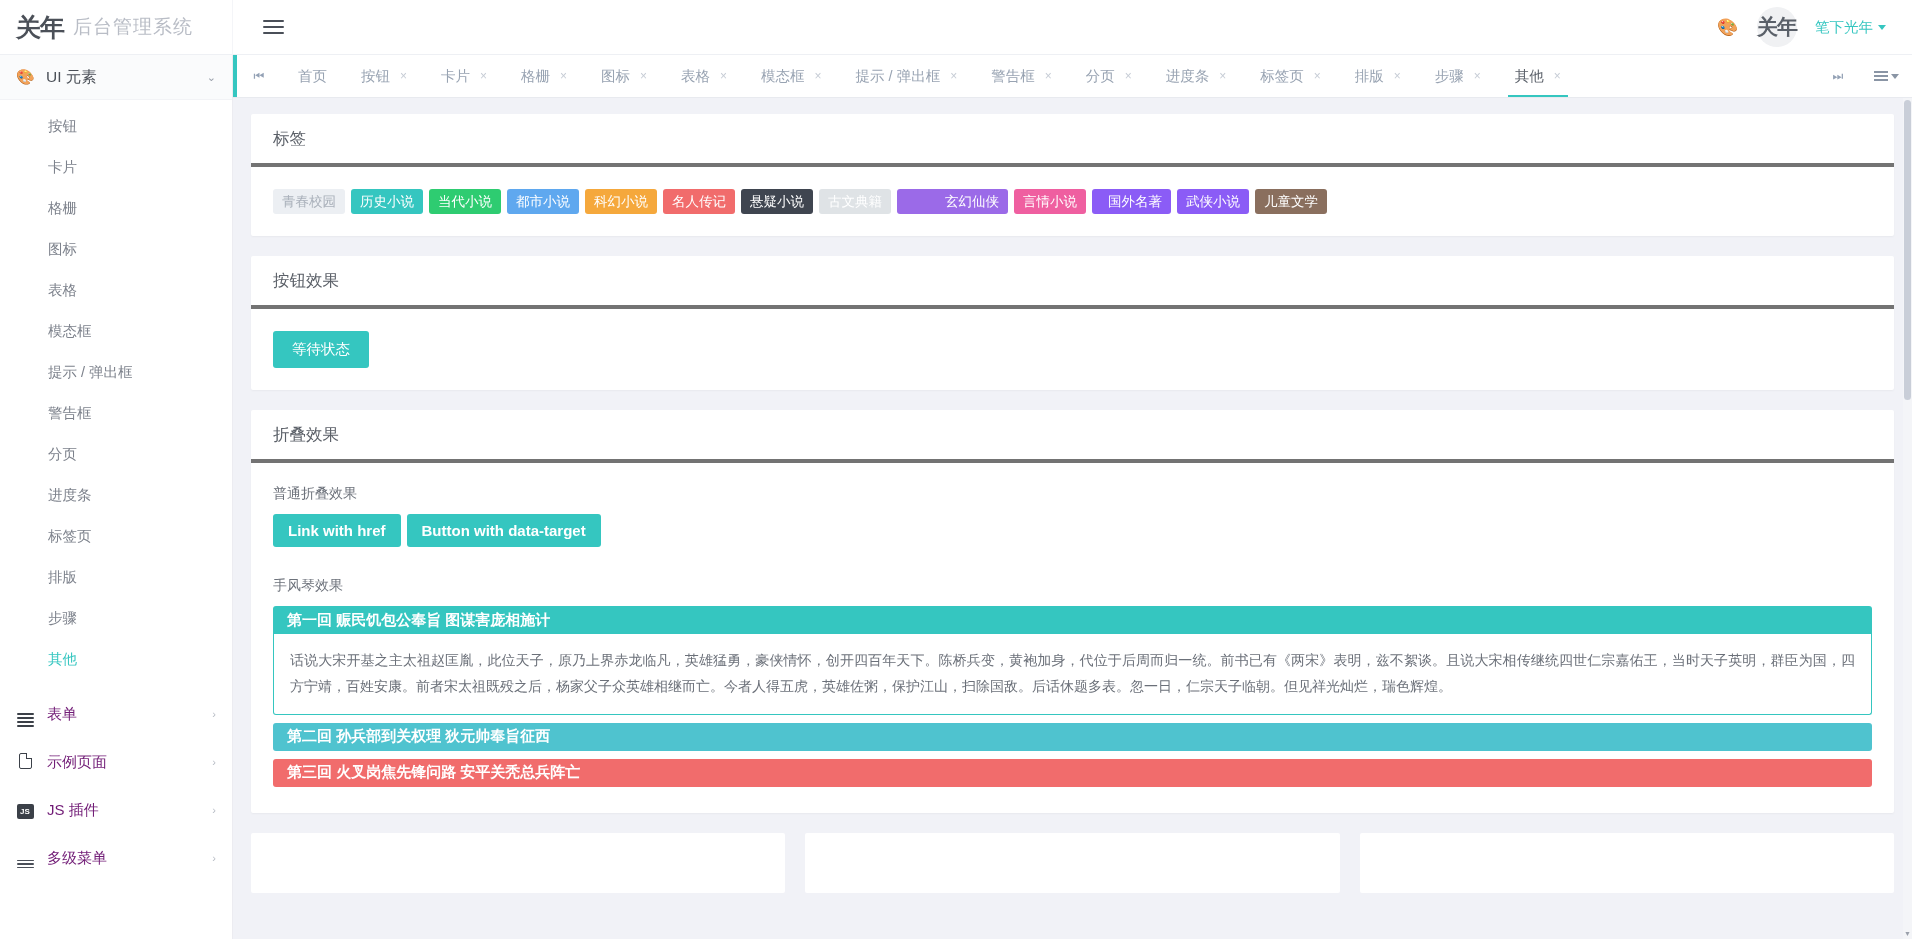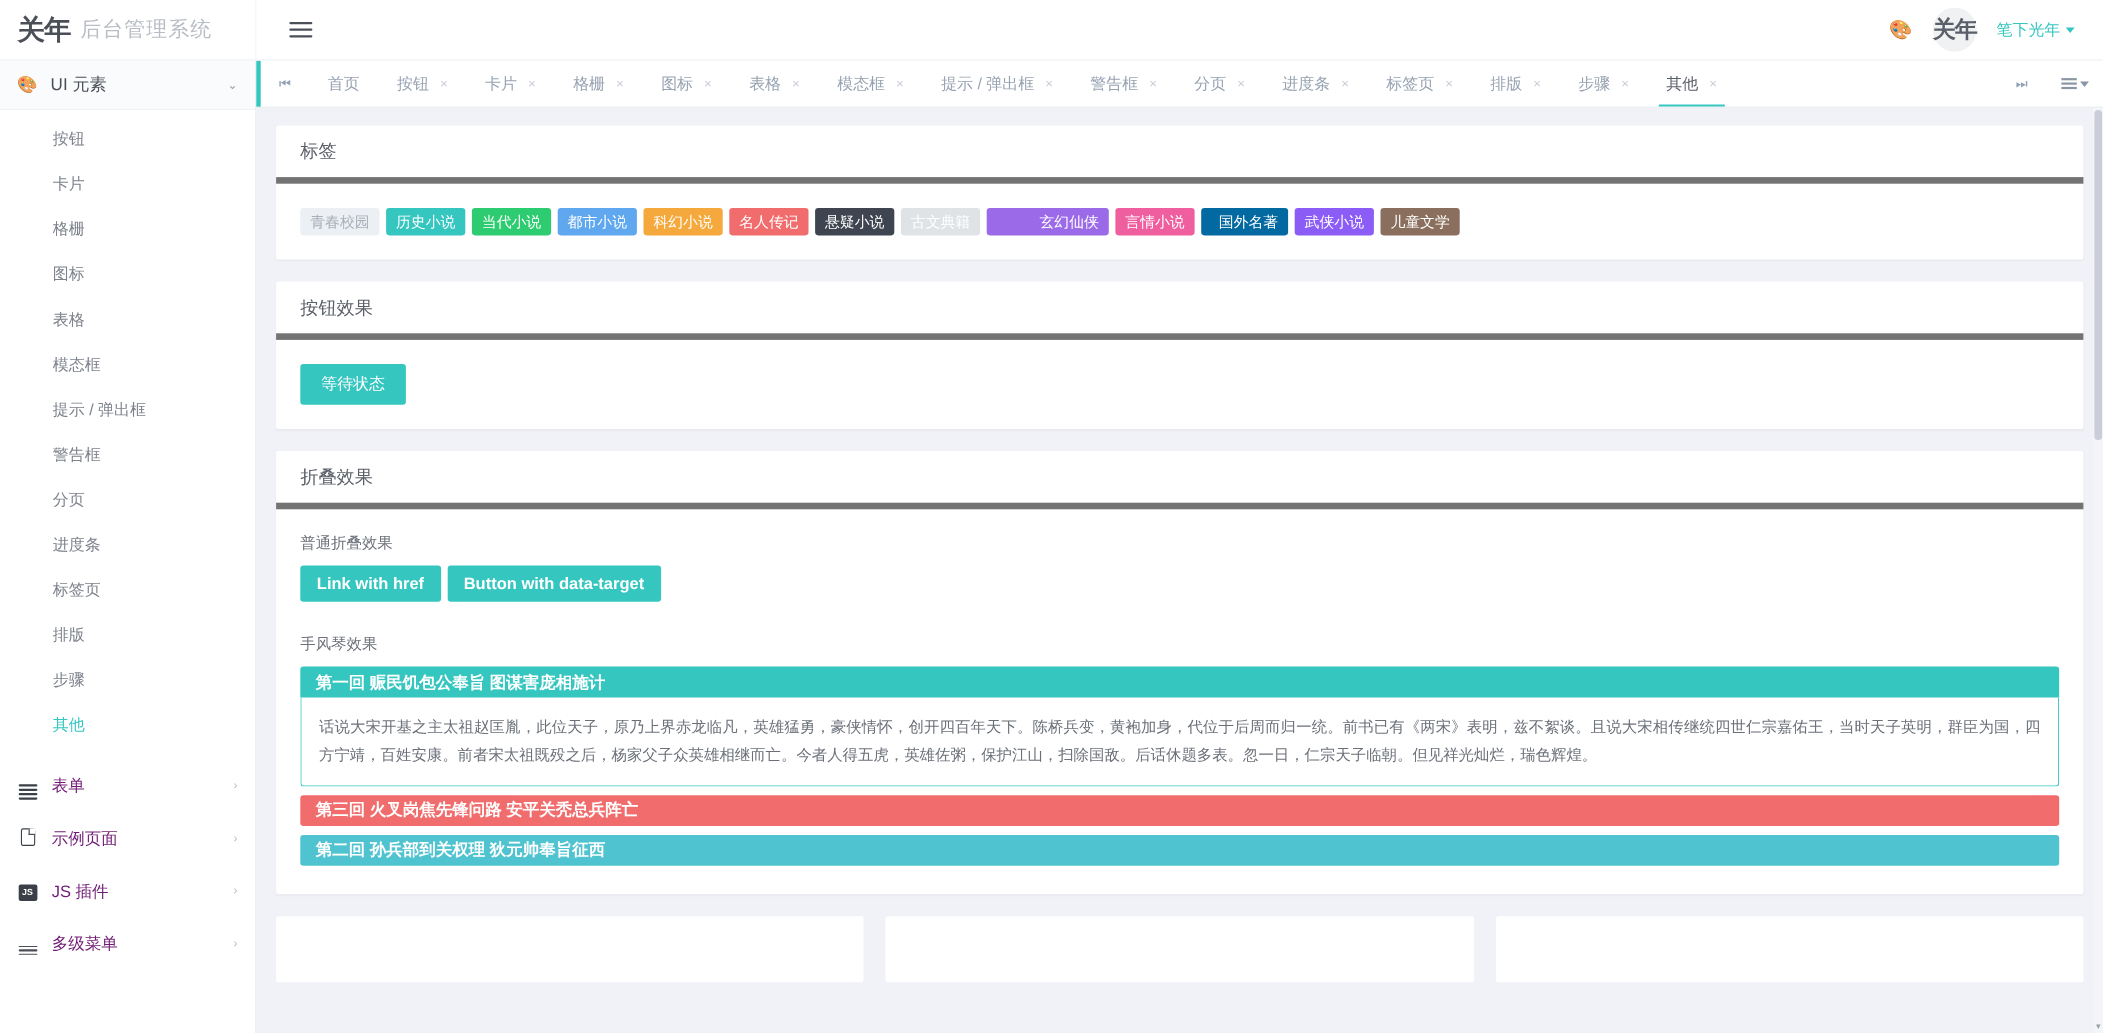--- a/index.html
+++ b/index.html
@@ -143,7 +143,7 @@
   }
   .panel-head {
     height: 53px; display: flex; align-items: center; padding: 0 22px;
-    border-bottom: 6px solid #737373;
+    border-bottom: 4px solid #737373;
   }
   .panel-title { font-size: 16.5px; color: #5b6068; }
   .panel-body { padding: 22px; }

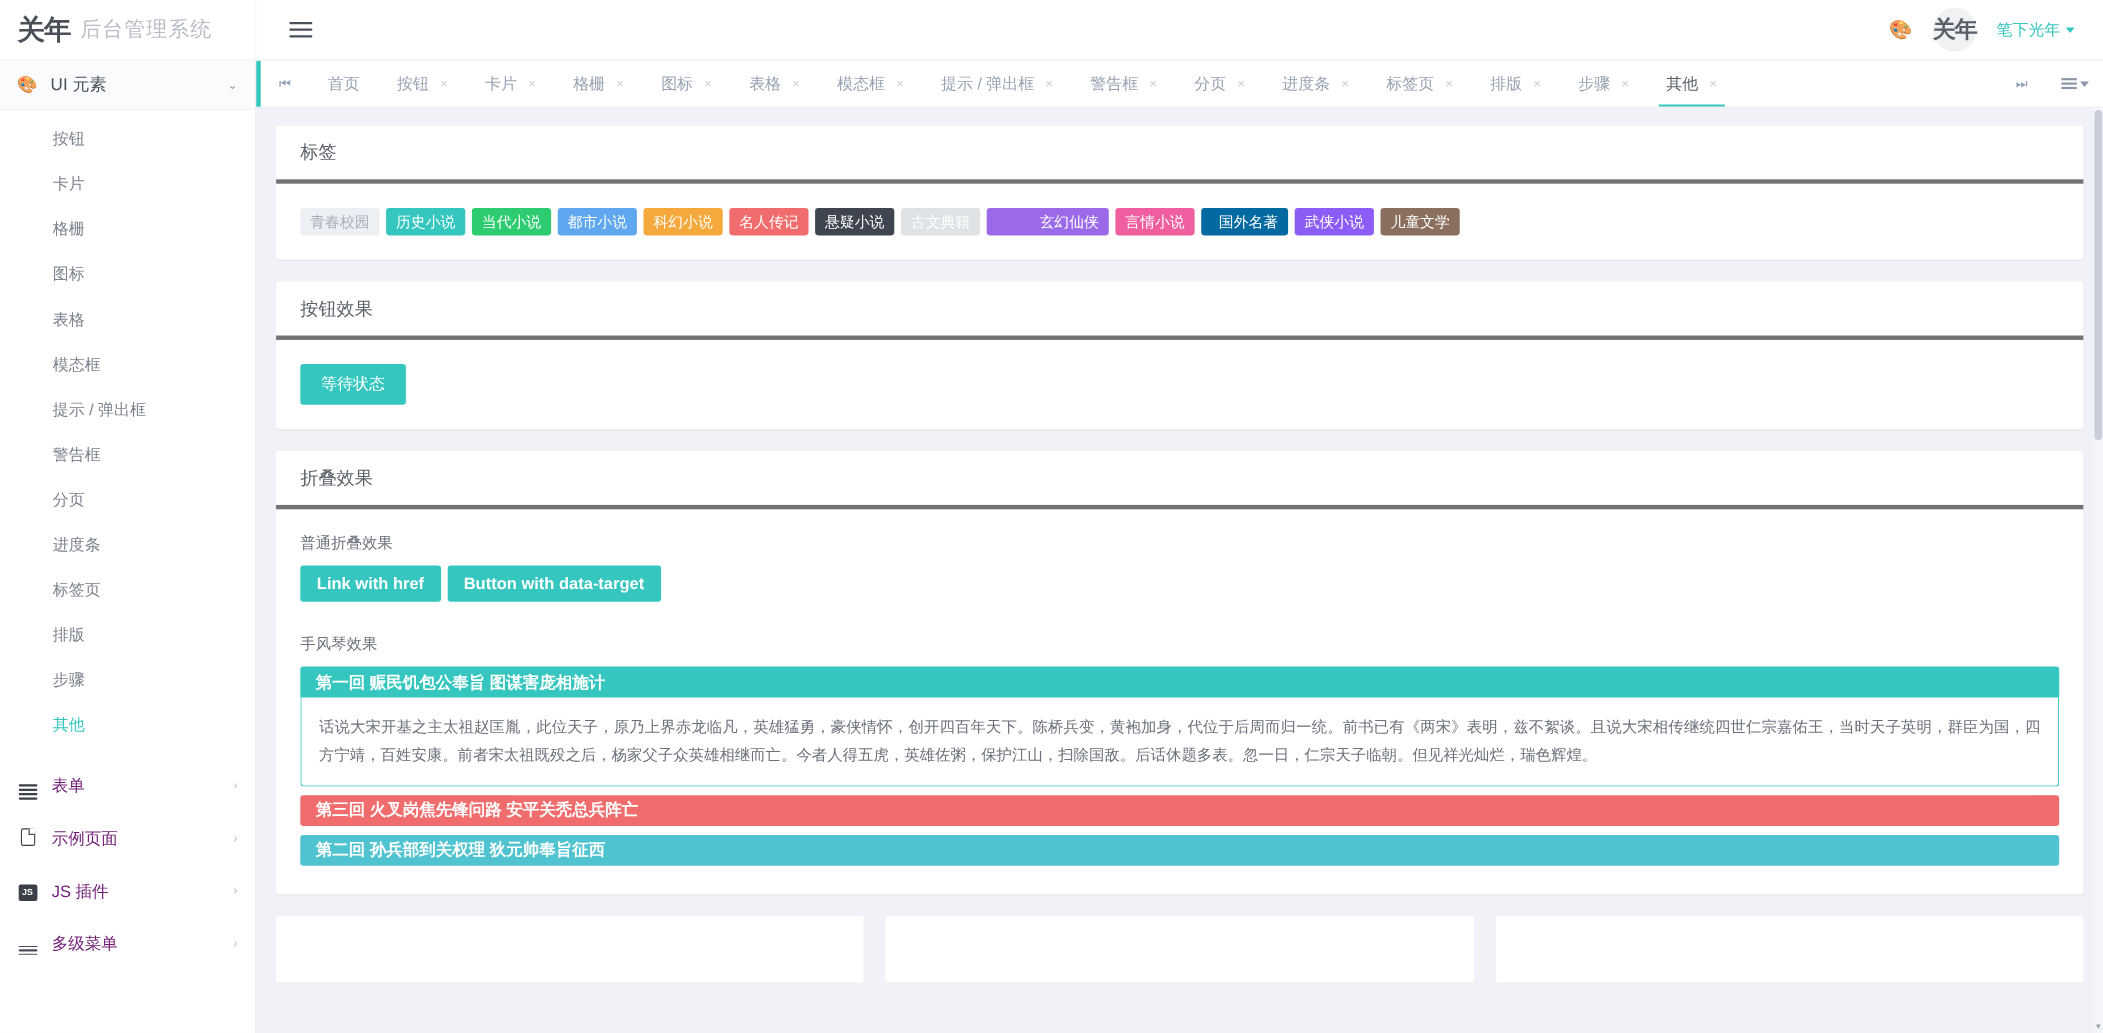--- a/index.html
+++ b/index.html
@@ -379,7 +379,7 @@
           <span class="tag" style="background:#dfe3e6;">古文典籍</span>
           <span class="tag" style="background:#9b6ae8;padding-left:48px;">玄幻仙侠</span>
           <span class="tag" style="background:#ef5fa0;">言情小说</span>
-          <span class="tag" style="background:#0369a1;padding-left:16px;">国外名著</span>
+          <span class="tag" style="background:#8b5cf6;padding-left:16px;">国外名著</span>
           <span class="tag" style="background:#8b5cf6;">武侠小说</span>
           <span class="tag" style="background:#8a6f5e;">儿童文学</span>
         </div>

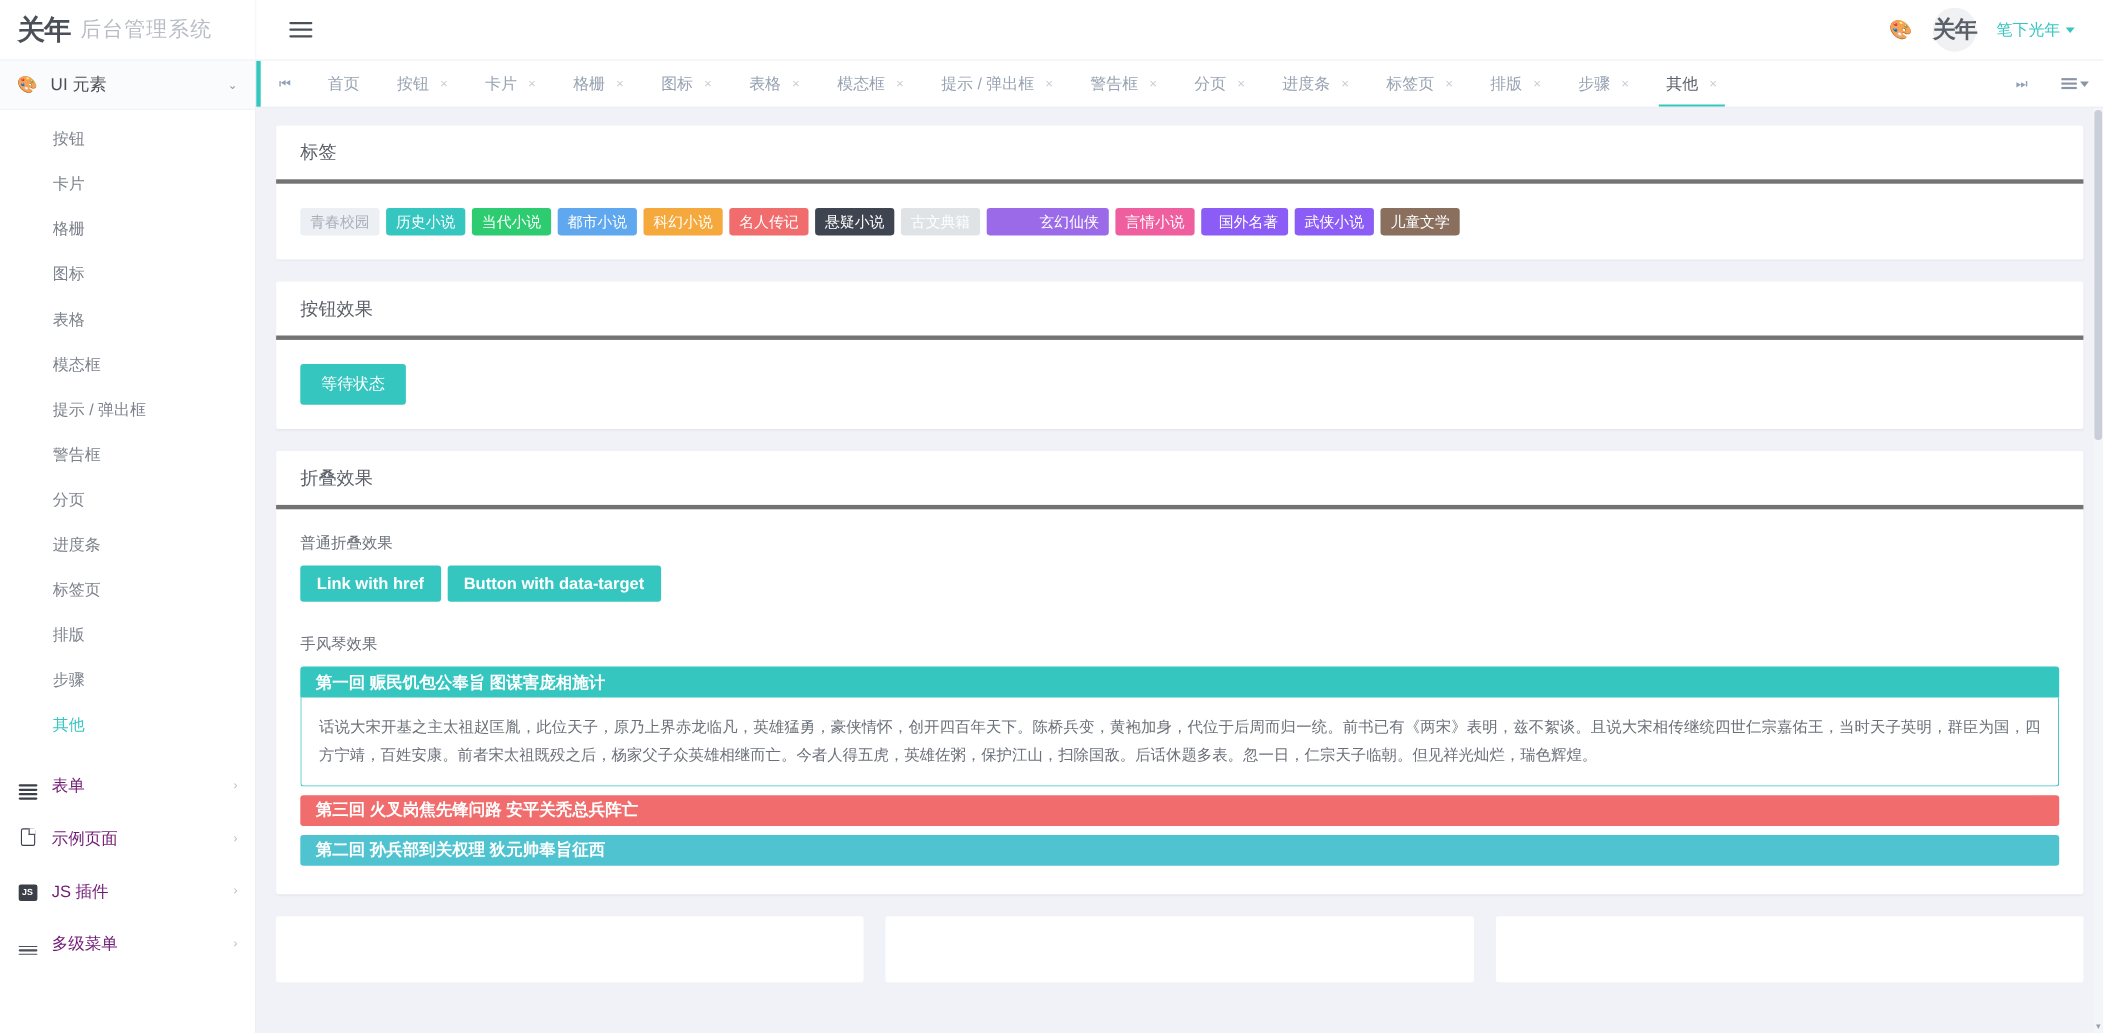--- a/index.html
+++ b/index.html
@@ -413,10 +413,10 @@
             <div class="acc-body">话说大宋开基之主太祖赵匡胤，此位天子，原乃上界赤龙临凡，英雄猛勇，豪侠情怀，创开四百年天下。陈桥兵变，黄袍加身，代位于后周而归一统。前书已有《两宋》表明，兹不絮谈。且说大宋相传继统四世仁宗嘉佑王，当时天子英明，群臣为国，四方宁靖，百姓安康。前者宋太祖既殁之后，杨家父子众英雄相继而亡。今者人得五虎，英雄佐粥，保护江山，扫除国敌。后话休题多表。忽一日，仁宗天子临朝。但见祥光灿烂，瑞色辉煌。</div>
           </div>
           <div class="acc-item" style="margin-top:8px;">
-            <div class="acc-head red">第三回 火叉岗焦先锋问路   安平关秃总兵阵亡</div>
+            <div class="acc-head cyan">第二回 孙兵部到关权理   狄元帅奉旨征西</div>
           </div>
           <div class="acc-item" style="margin-top:8px;">
-            <div class="acc-head cyan">第二回 孙兵部到关权理   狄元帅奉旨征西</div>
+            <div class="acc-head red">第三回 火叉岗焦先锋问路   安平关秃总兵阵亡</div>
           </div>
         </div>
       </div>

